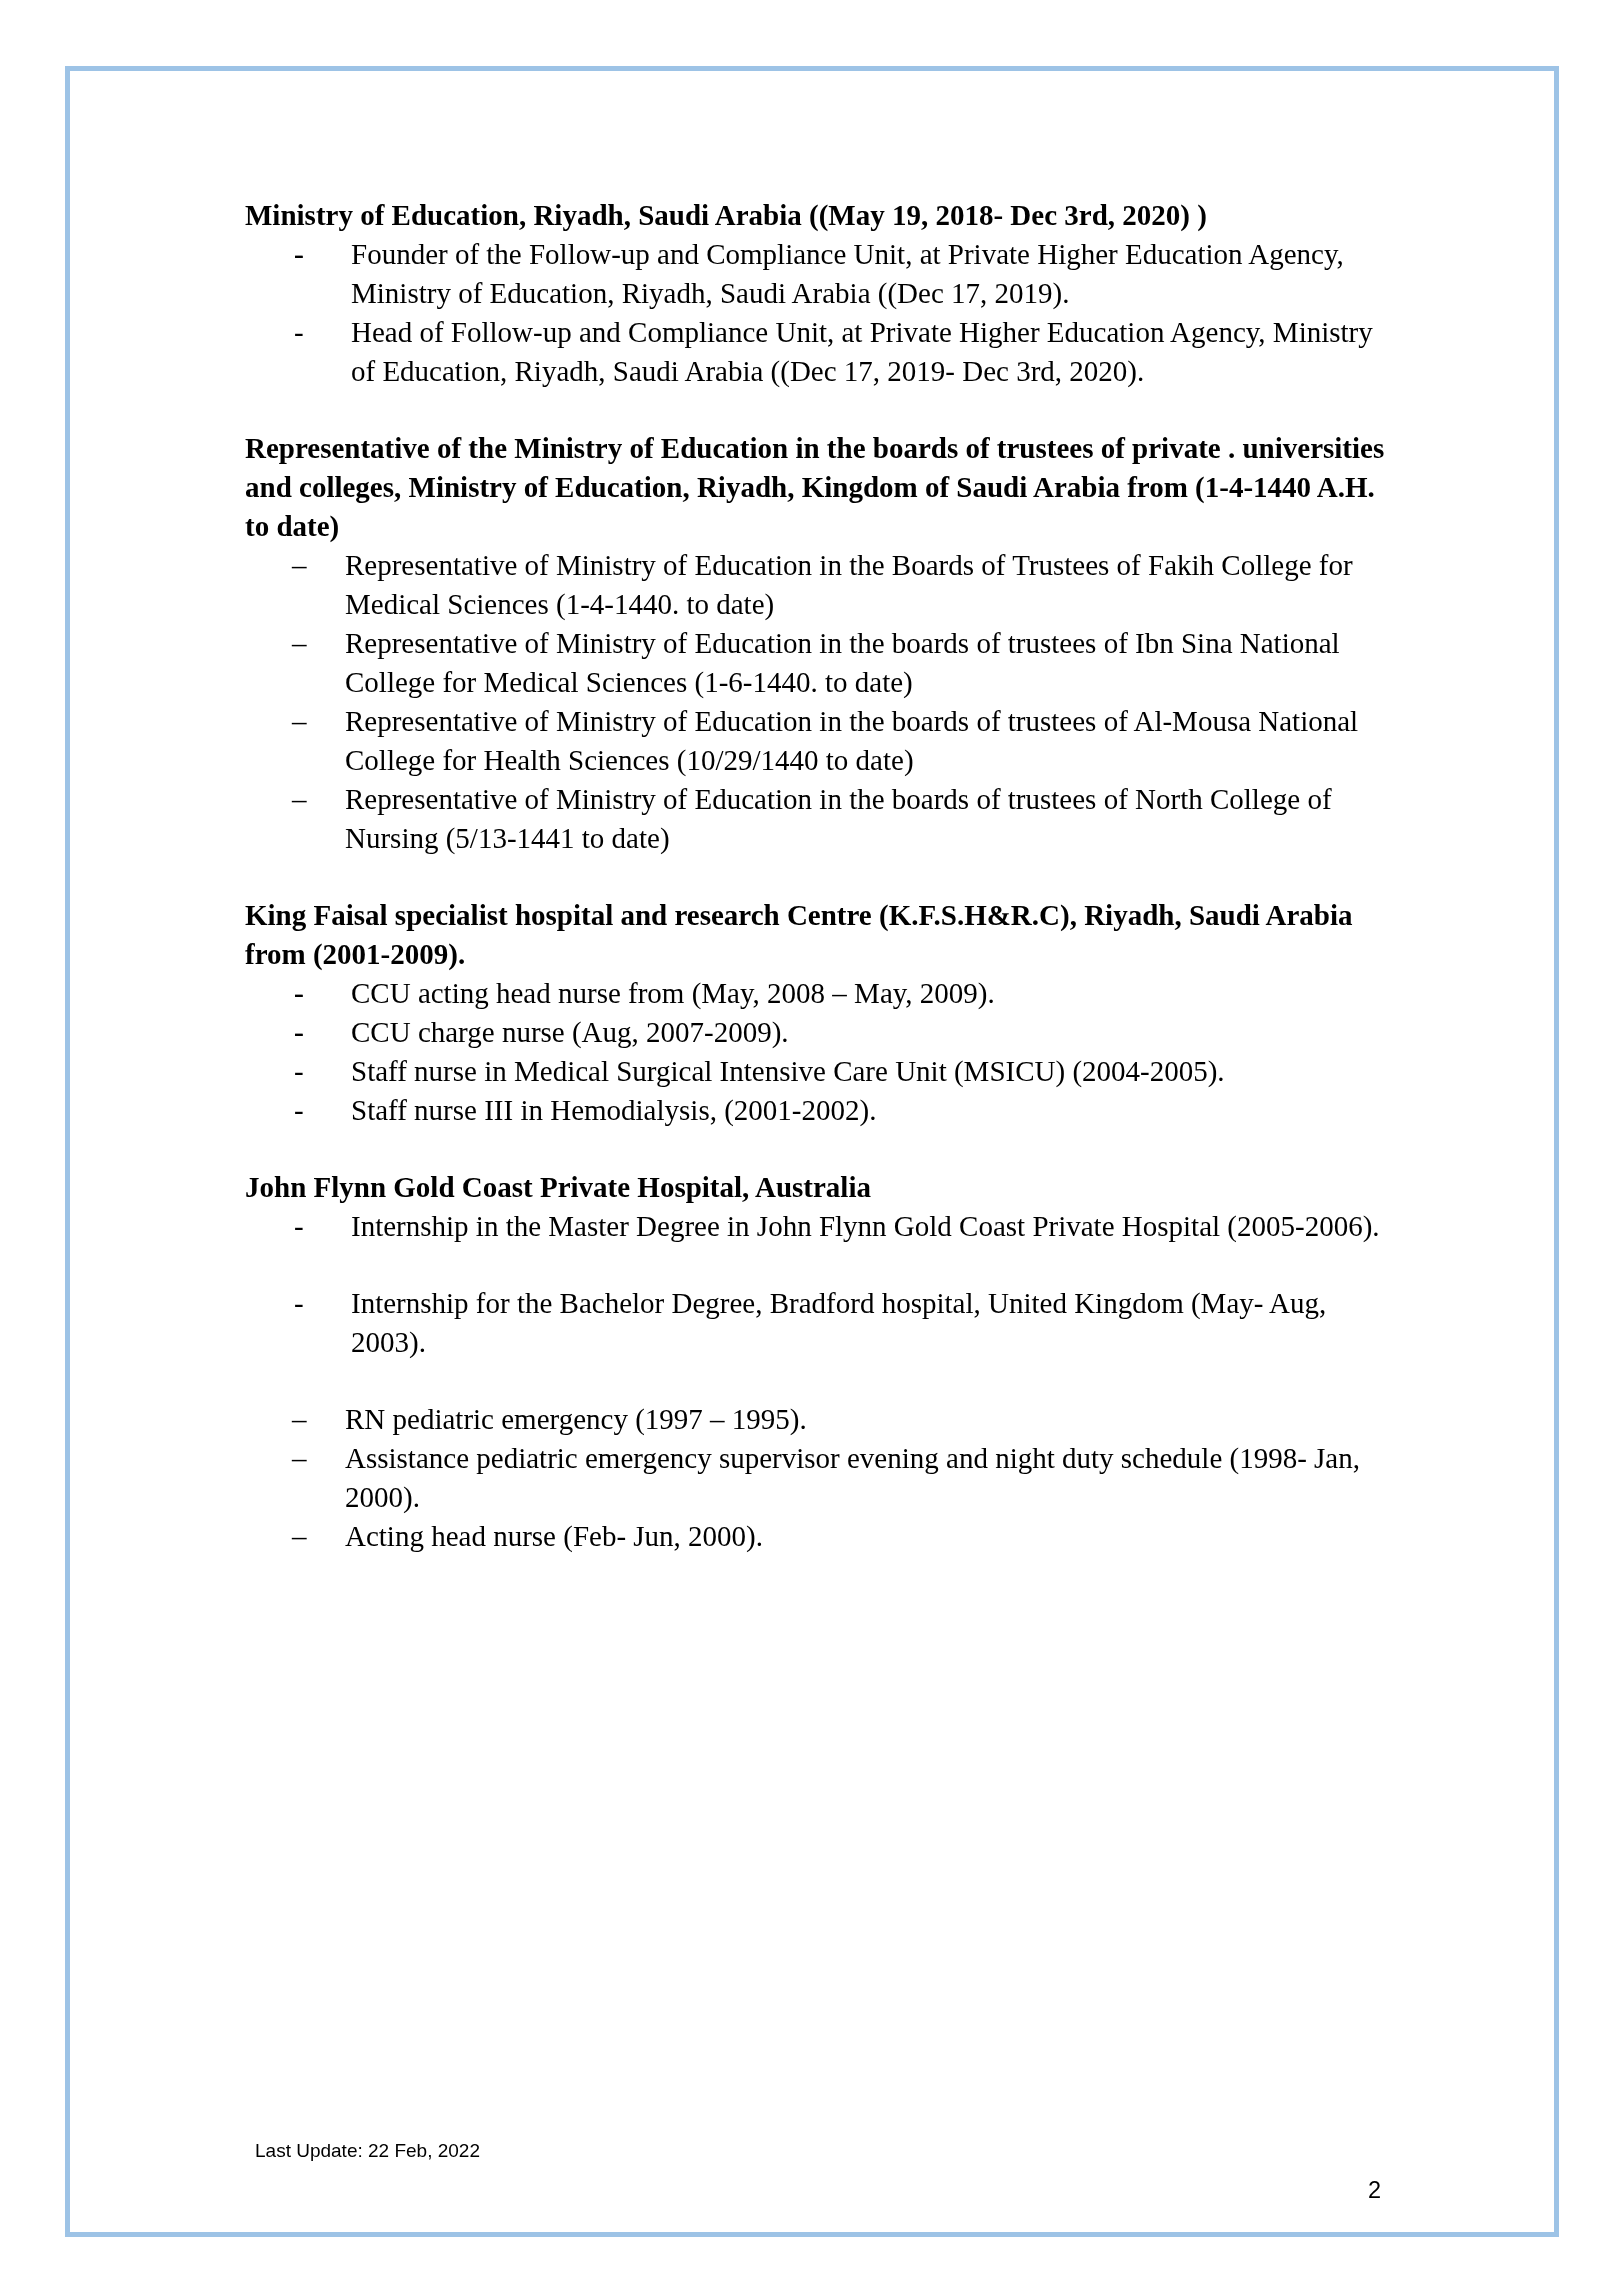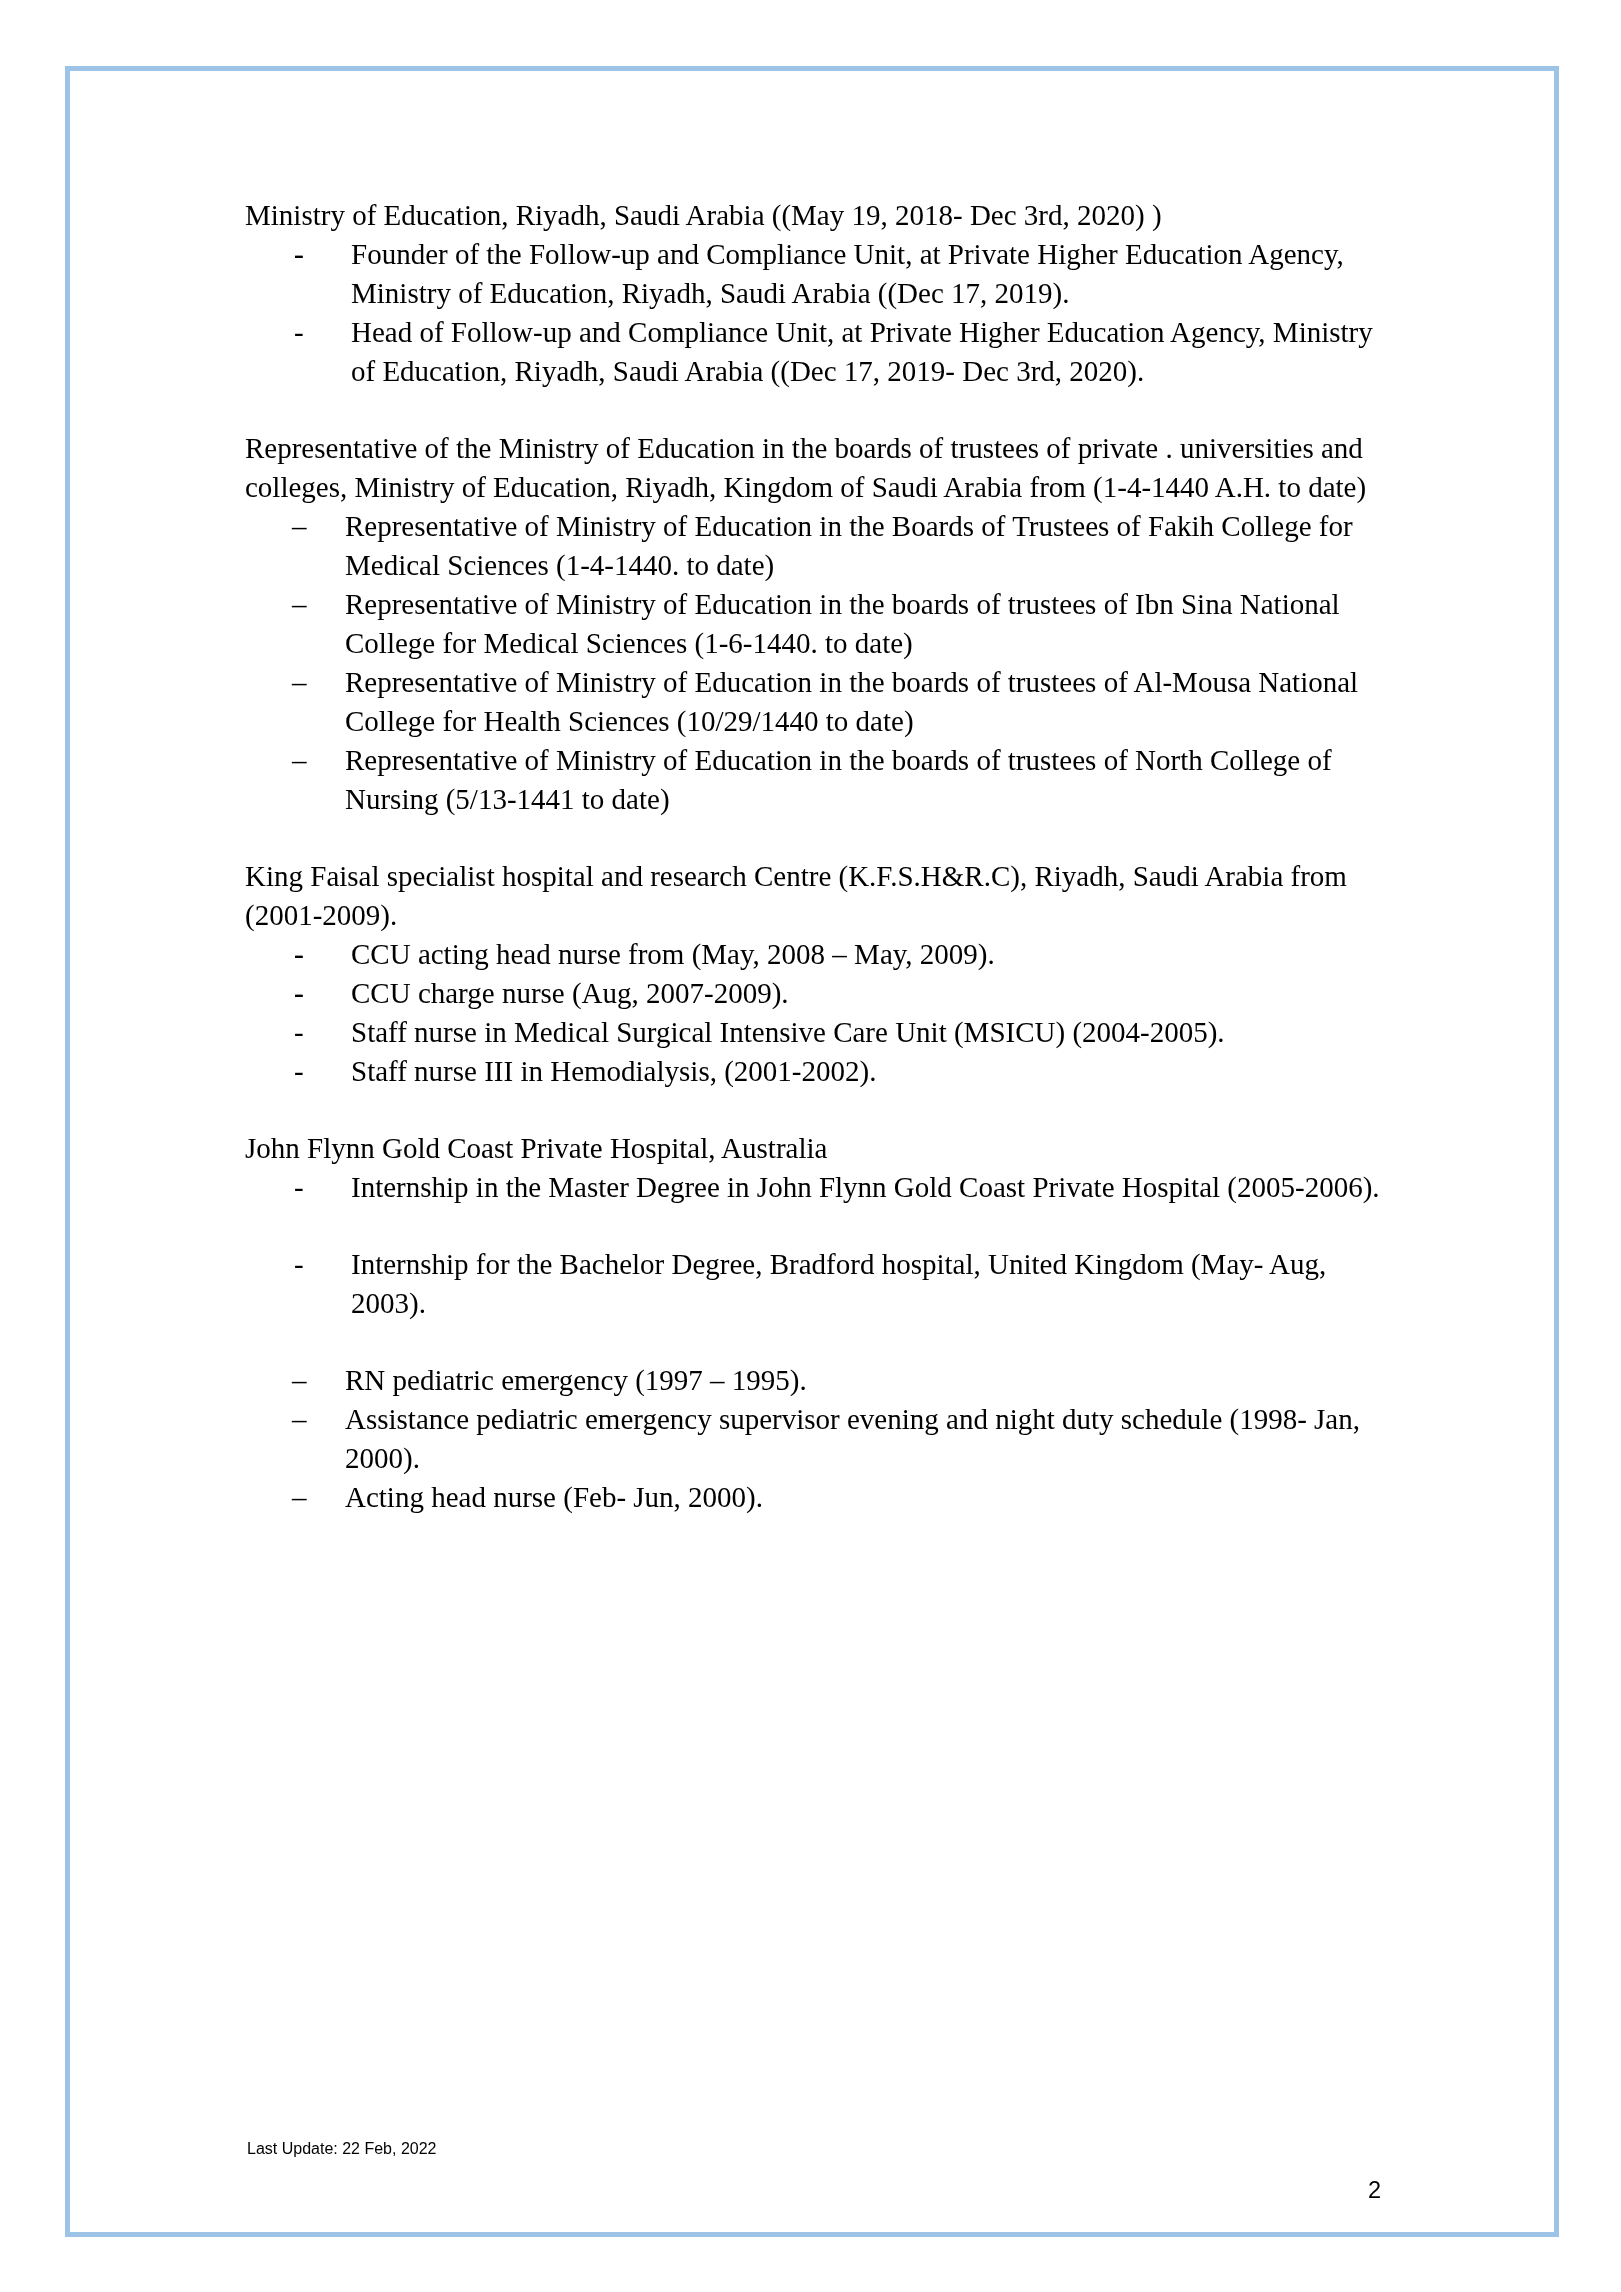--- a/index.html
+++ b/index.html
@@ -14,7 +14,7 @@
     font-size: 29px; line-height: 39px; color: #000;
   }
   .section { margin: 0 0 38px 0; }
-  .heading { font-weight: normal; margin: 0; }
+  .heading { font-weight: bold; margin: 0; }
   ul.items { list-style: none; margin: 0; padding: 0; }
   ul.items li { position: relative; padding-left: 106px; }
   ul.items li .dash { position: absolute; left: 49px; top: 0; }

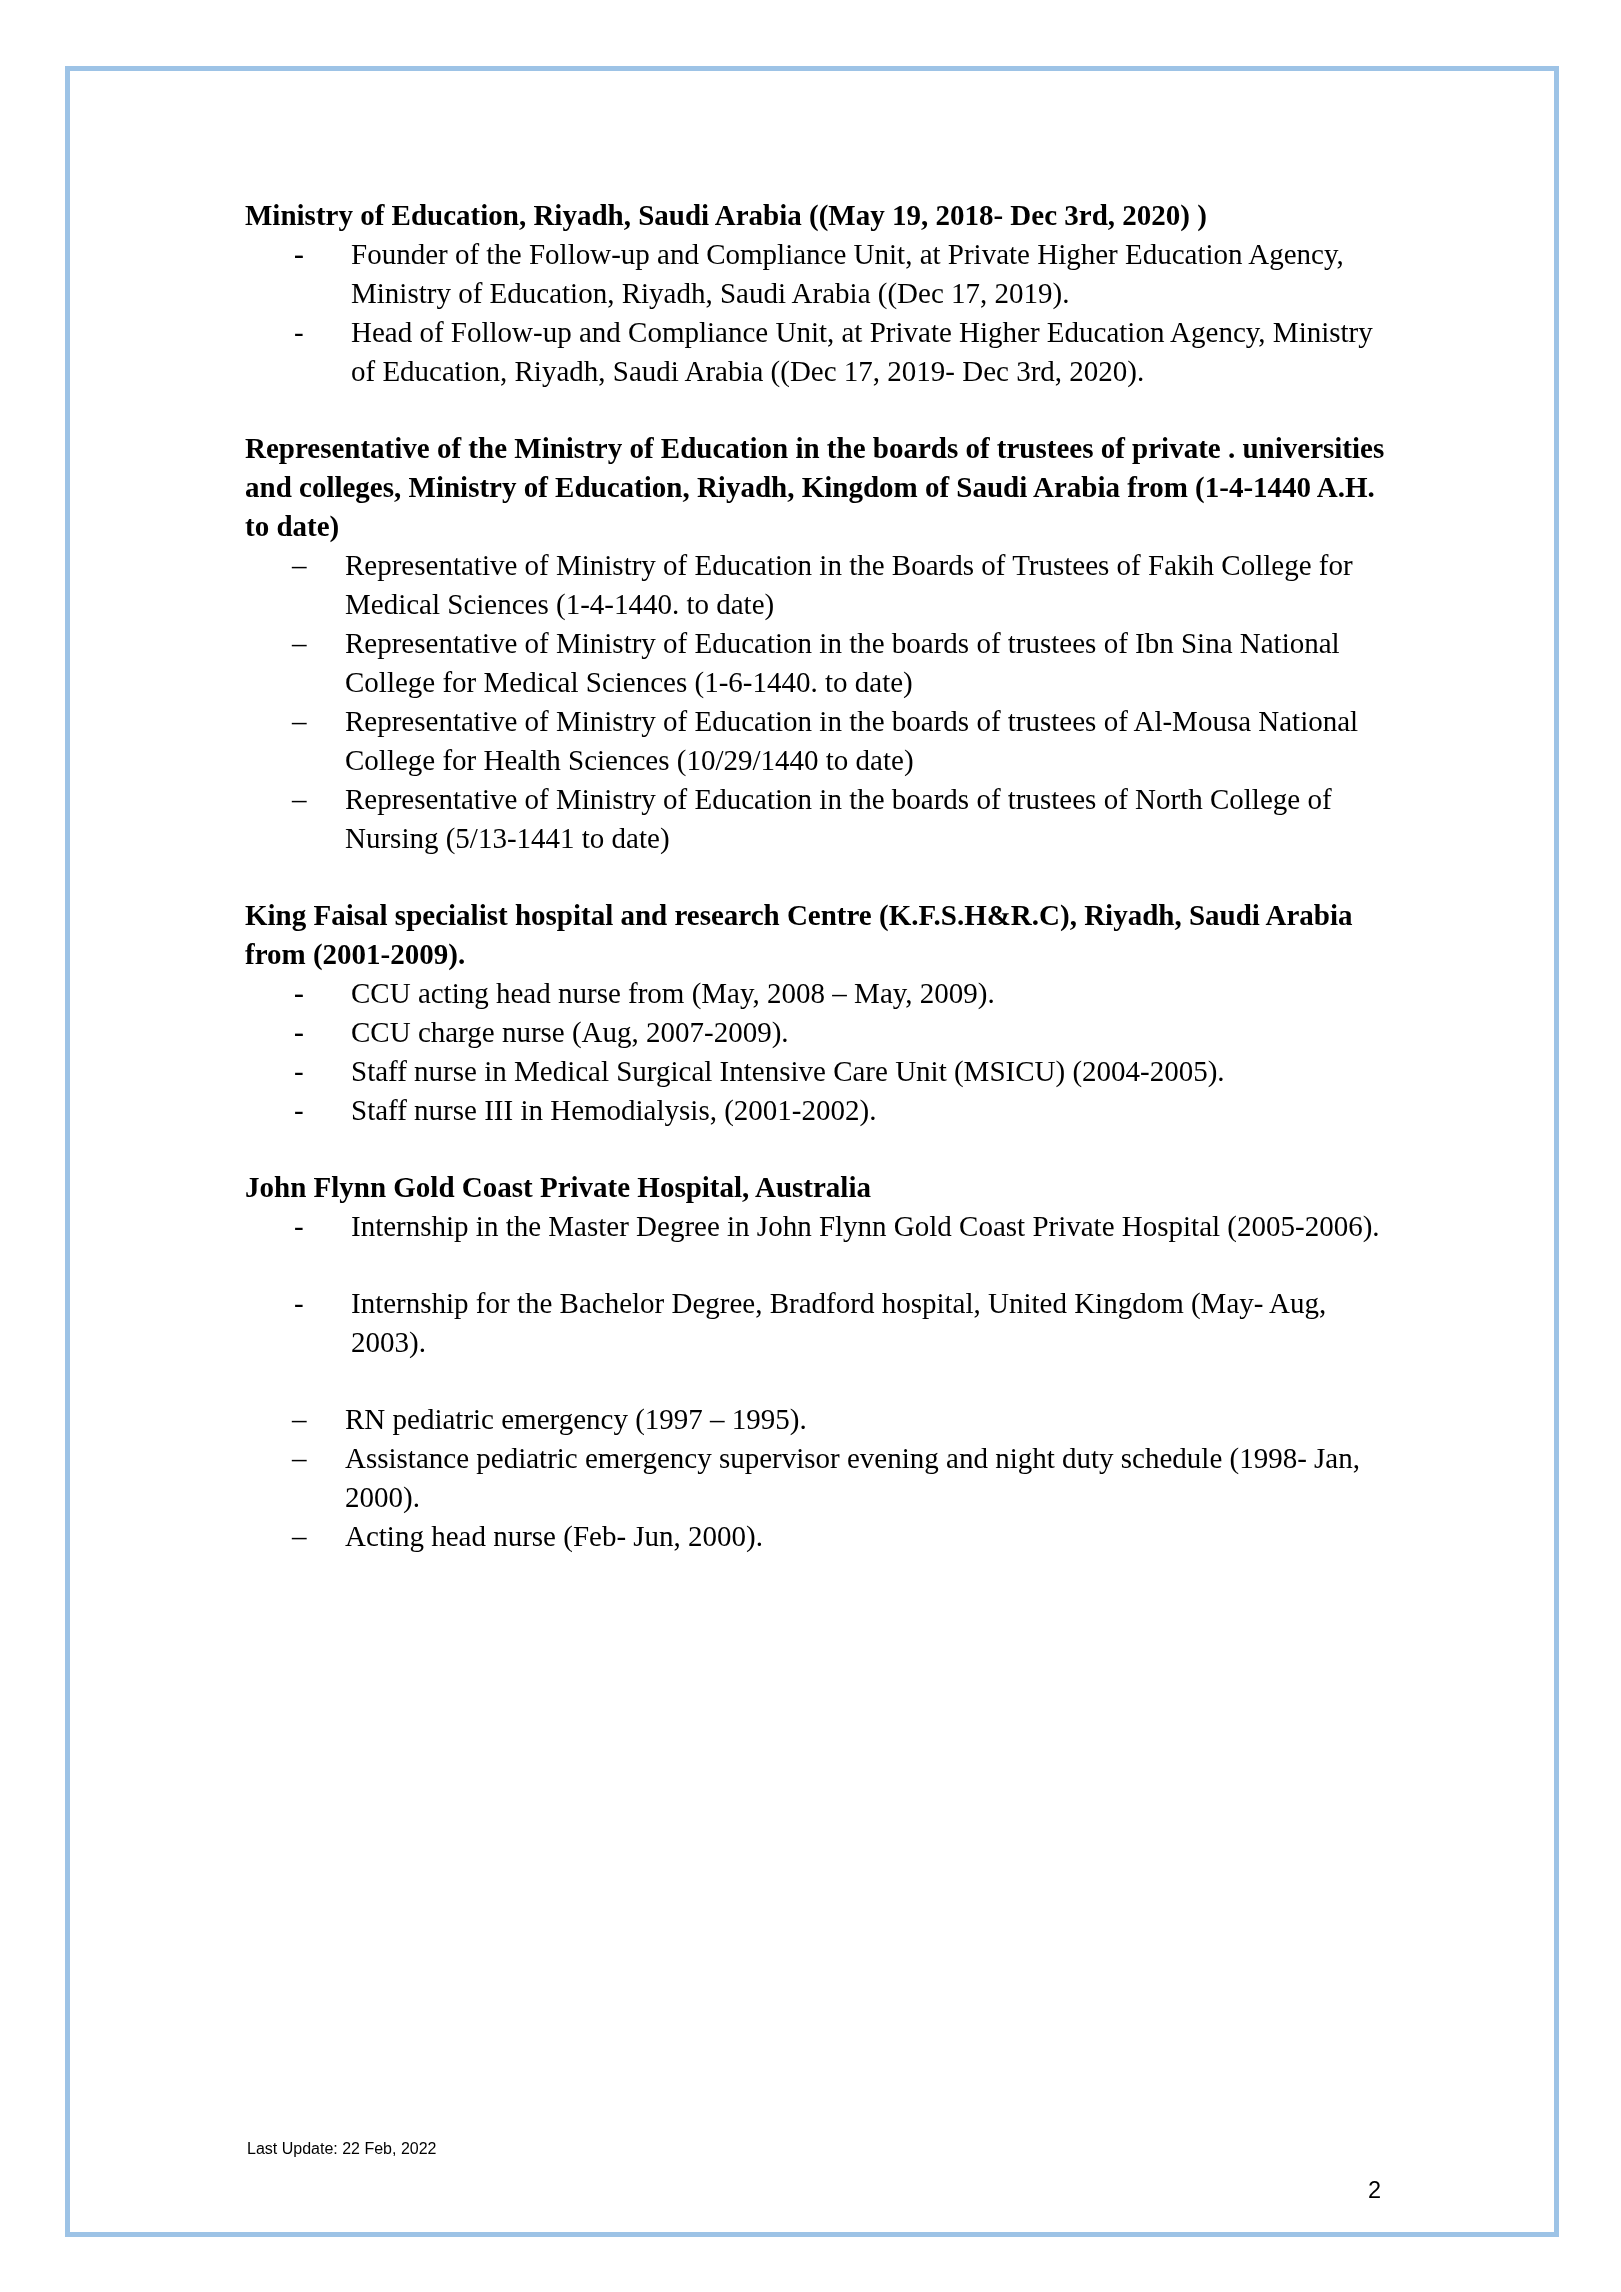--- a/index.html
+++ b/index.html
@@ -21,8 +21,8 @@
   ul.items.en li { padding-left: 100px; }
   ul.items.en li .dash { left: 47px; }
   .footer-update {
-    position: absolute; left: 247px; top: 2140px;
-    font-family: "Liberation Sans", "DejaVu Sans", sans-serif; font-size: 16px; color: #000;
+    position: absolute; left: 255px; top: 2140px;
+    font-family: "Liberation Sans", "DejaVu Sans", sans-serif; font-size: 19px; color: #000;
   }
   .page-num {
     position: absolute; left: 1368px; top: 2177px;

